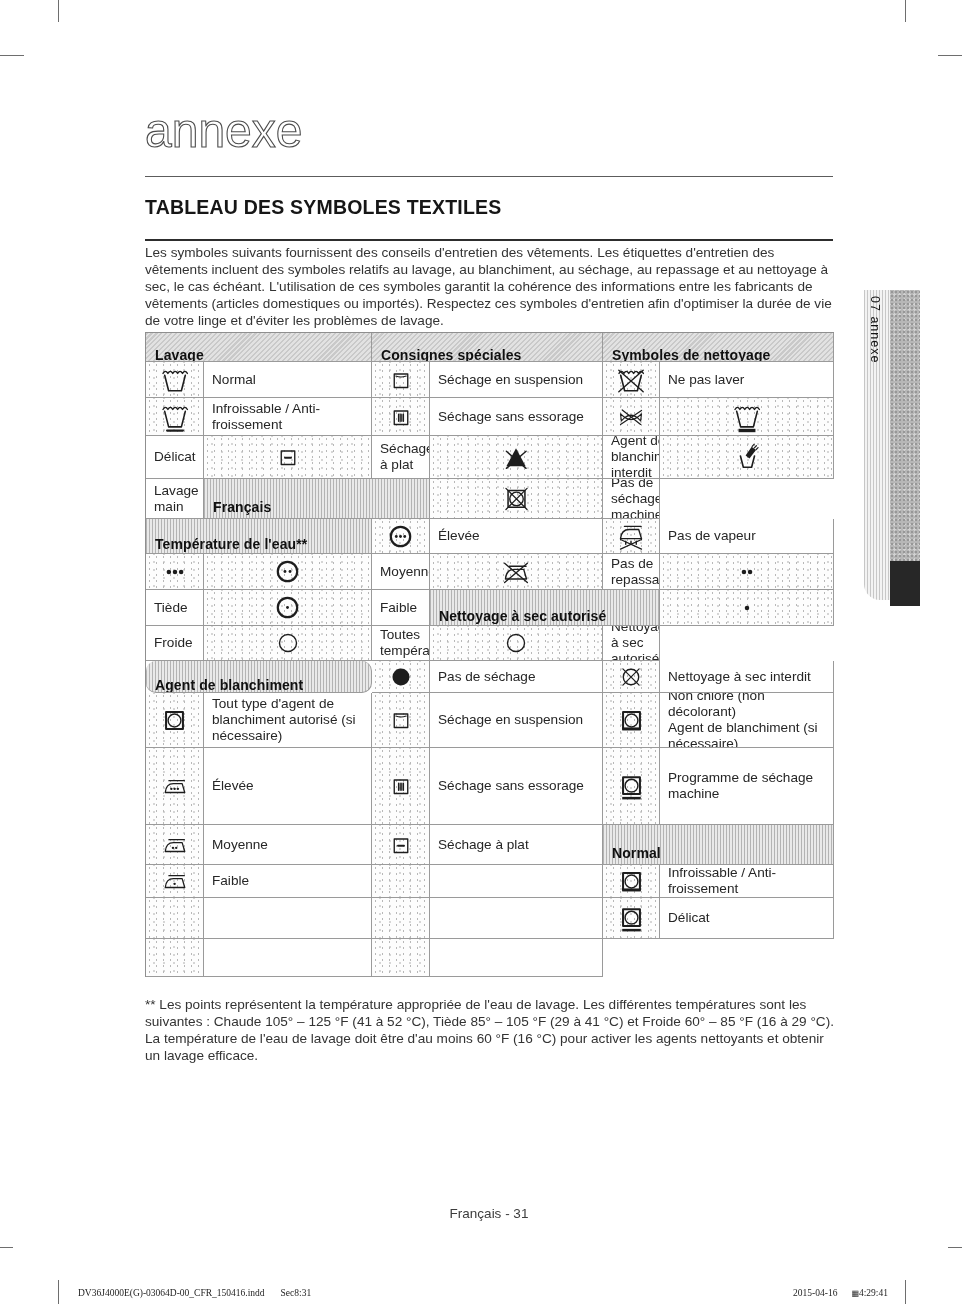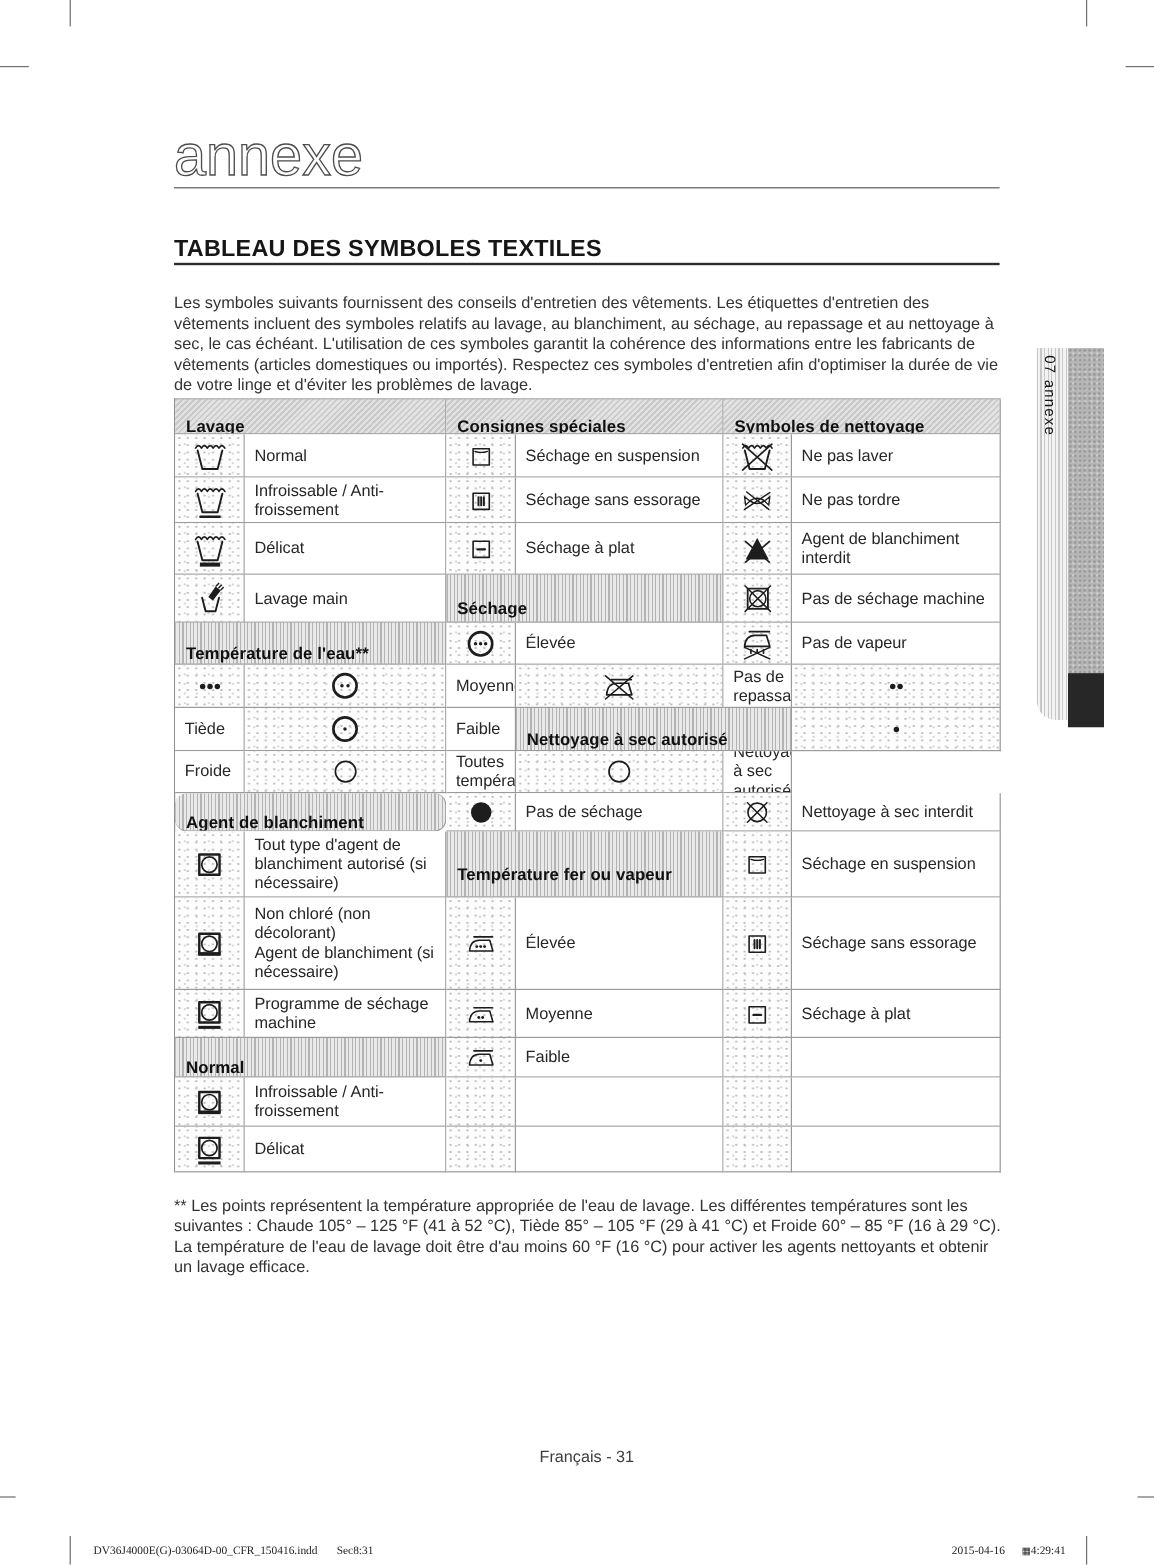--- a/index.html
+++ b/index.html
@@ -15,7 +15,7 @@
   
   .title-block{
     position:absolute;left:145px;top:106px;width:688px;
-    border-bottom:1px solid #5c5c5c;padding-bottom:0;
+    border-bottom:1px solid #5c5c5c;padding-bottom:20px;
   }
   .title-block .big{
     font-size:48px;line-height:1.05;letter-spacing:0px;

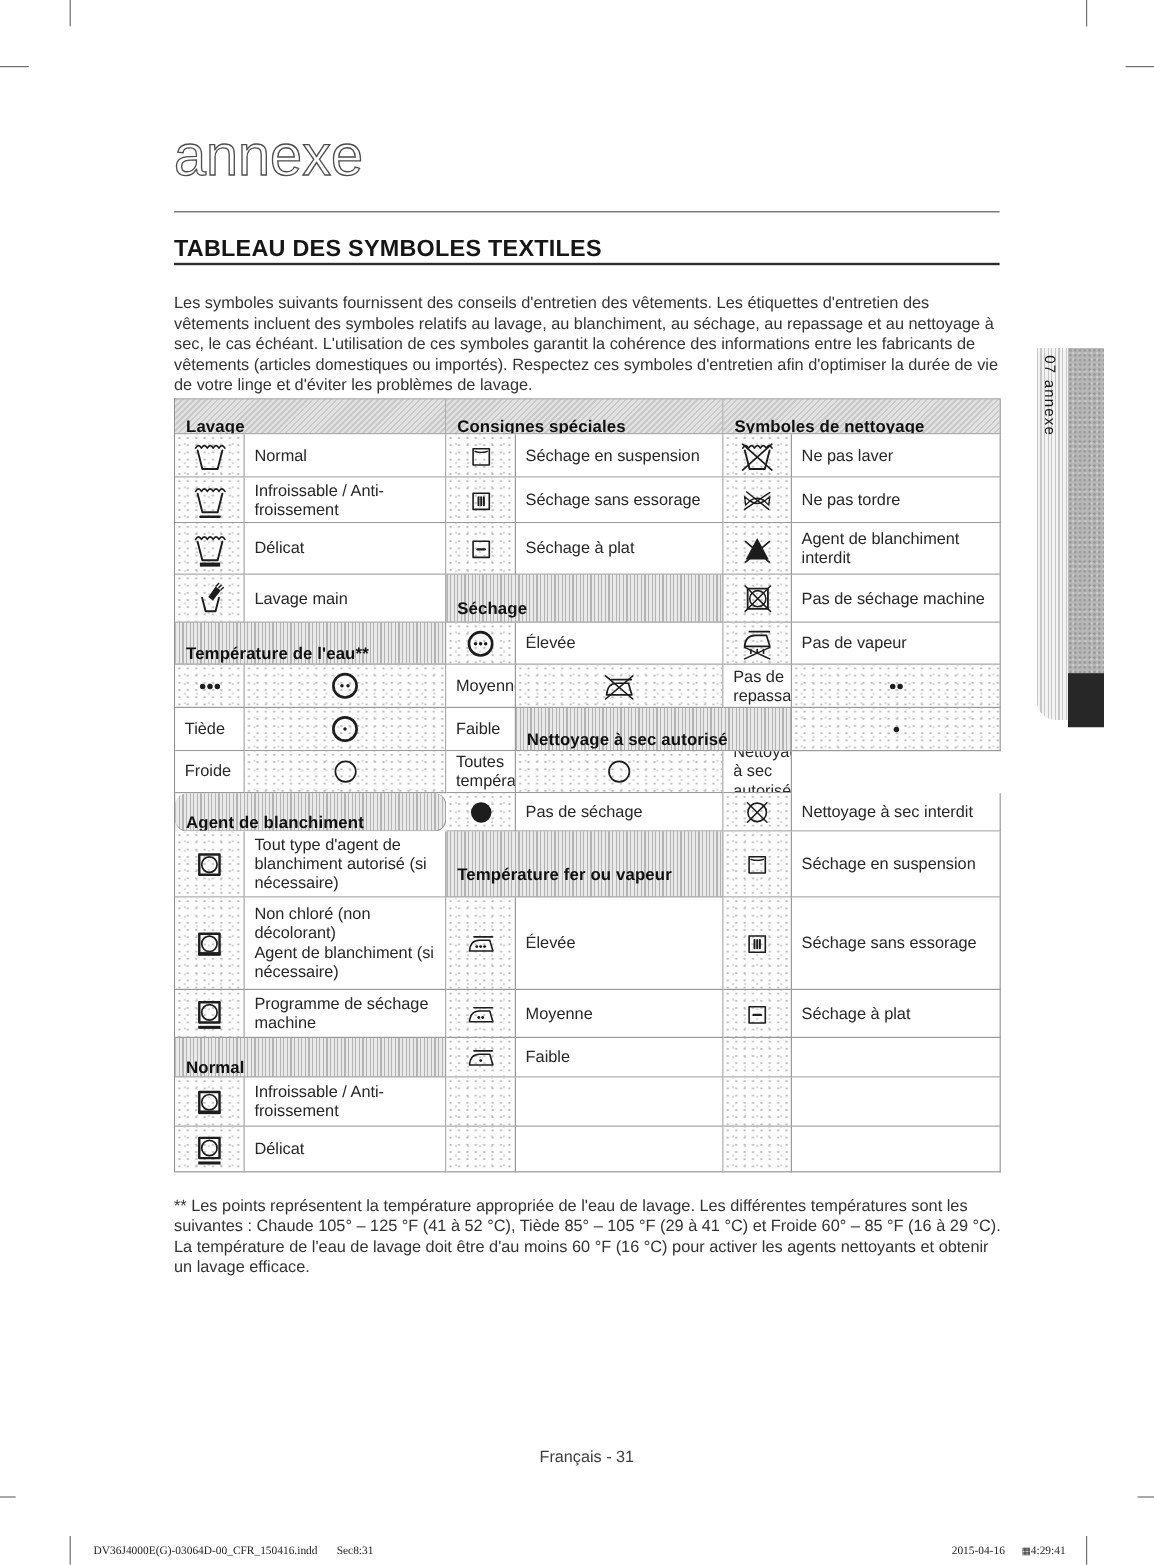--- a/index.html
+++ b/index.html
@@ -29,7 +29,7 @@
   .section-heading{
     position:absolute;left:145px;top:196px;width:688px;
     font-size:19.5px;font-weight:bold;color:#161616;
-    border-bottom:2px solid #2d2d2d;padding-bottom:0;letter-spacing:.2px;
+    border-bottom:2px solid #2d2d2d;padding-bottom:20px;letter-spacing:.2px;
   }
 
   

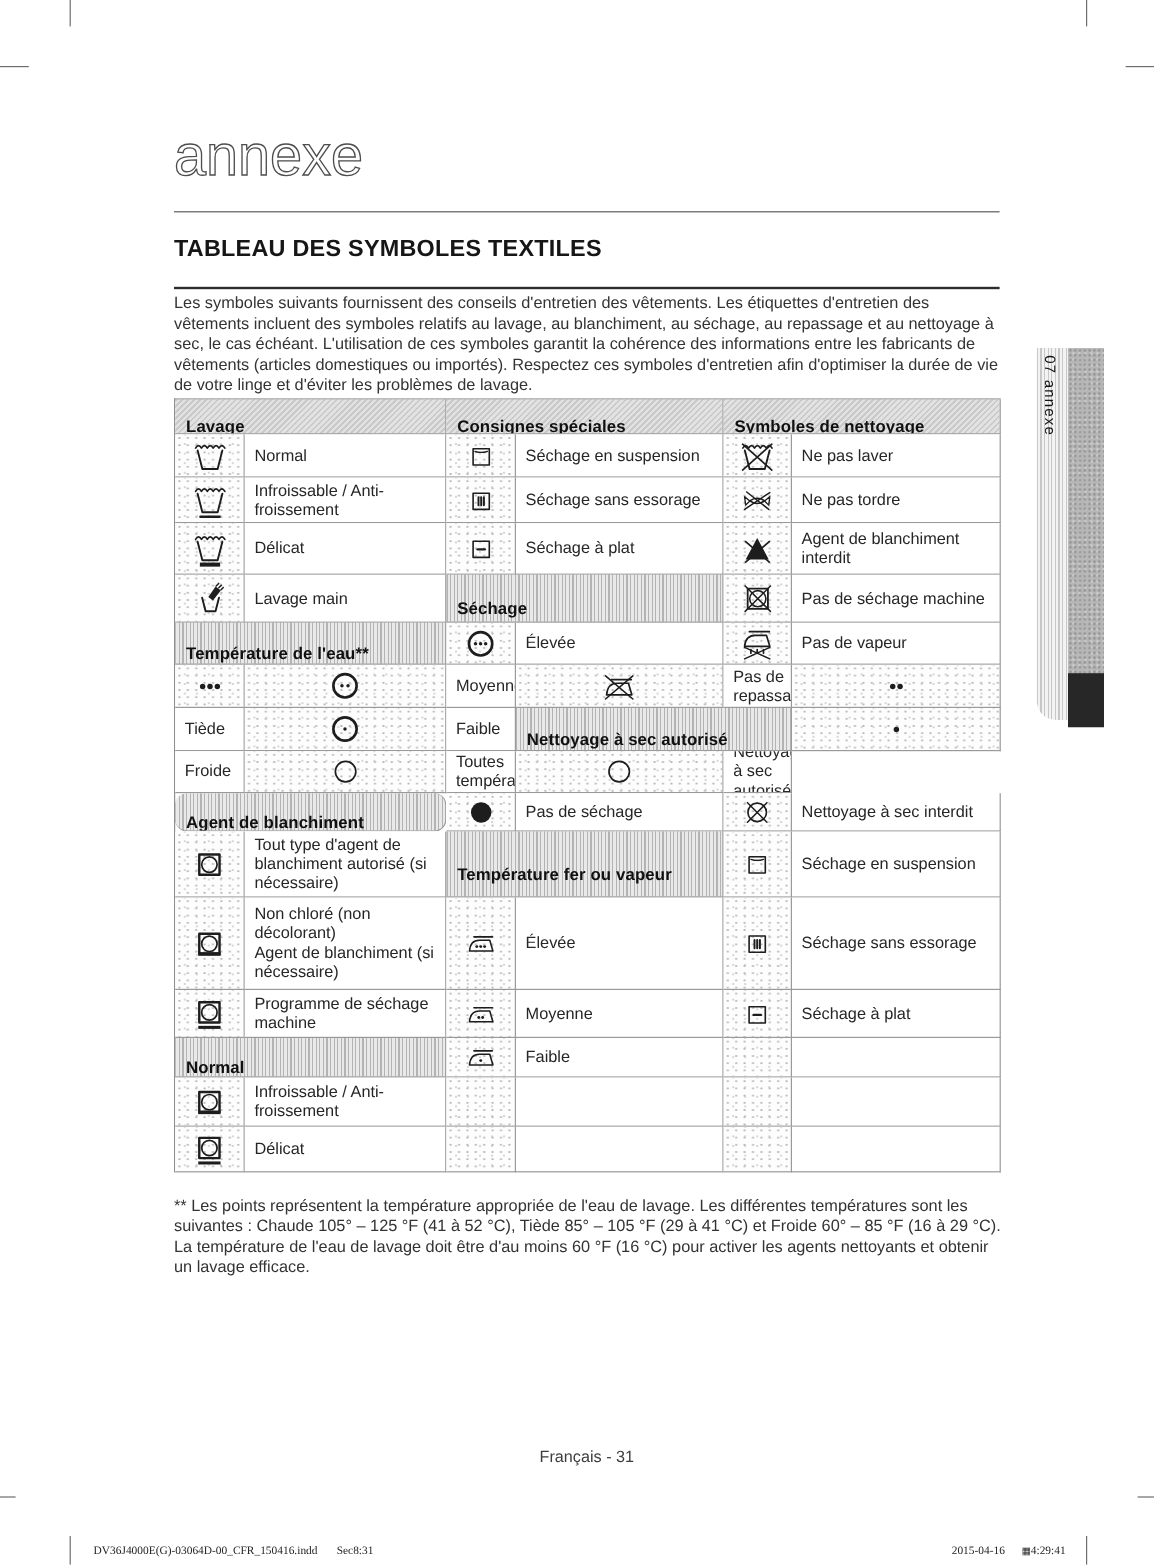--- a/index.html
+++ b/index.html
@@ -200,7 +200,6 @@
         </svg>
       </span>
     </div>
-    <div class="cell lab">Ne pas tordre</div>
     <div class="cell sym">
       <span class="ic">
         <svg width="30" height="32" viewBox="0 0 32 34" stroke="#1d1d1d" fill="none" stroke-width="1.7" stroke-linecap="round" stroke-linejoin="round">

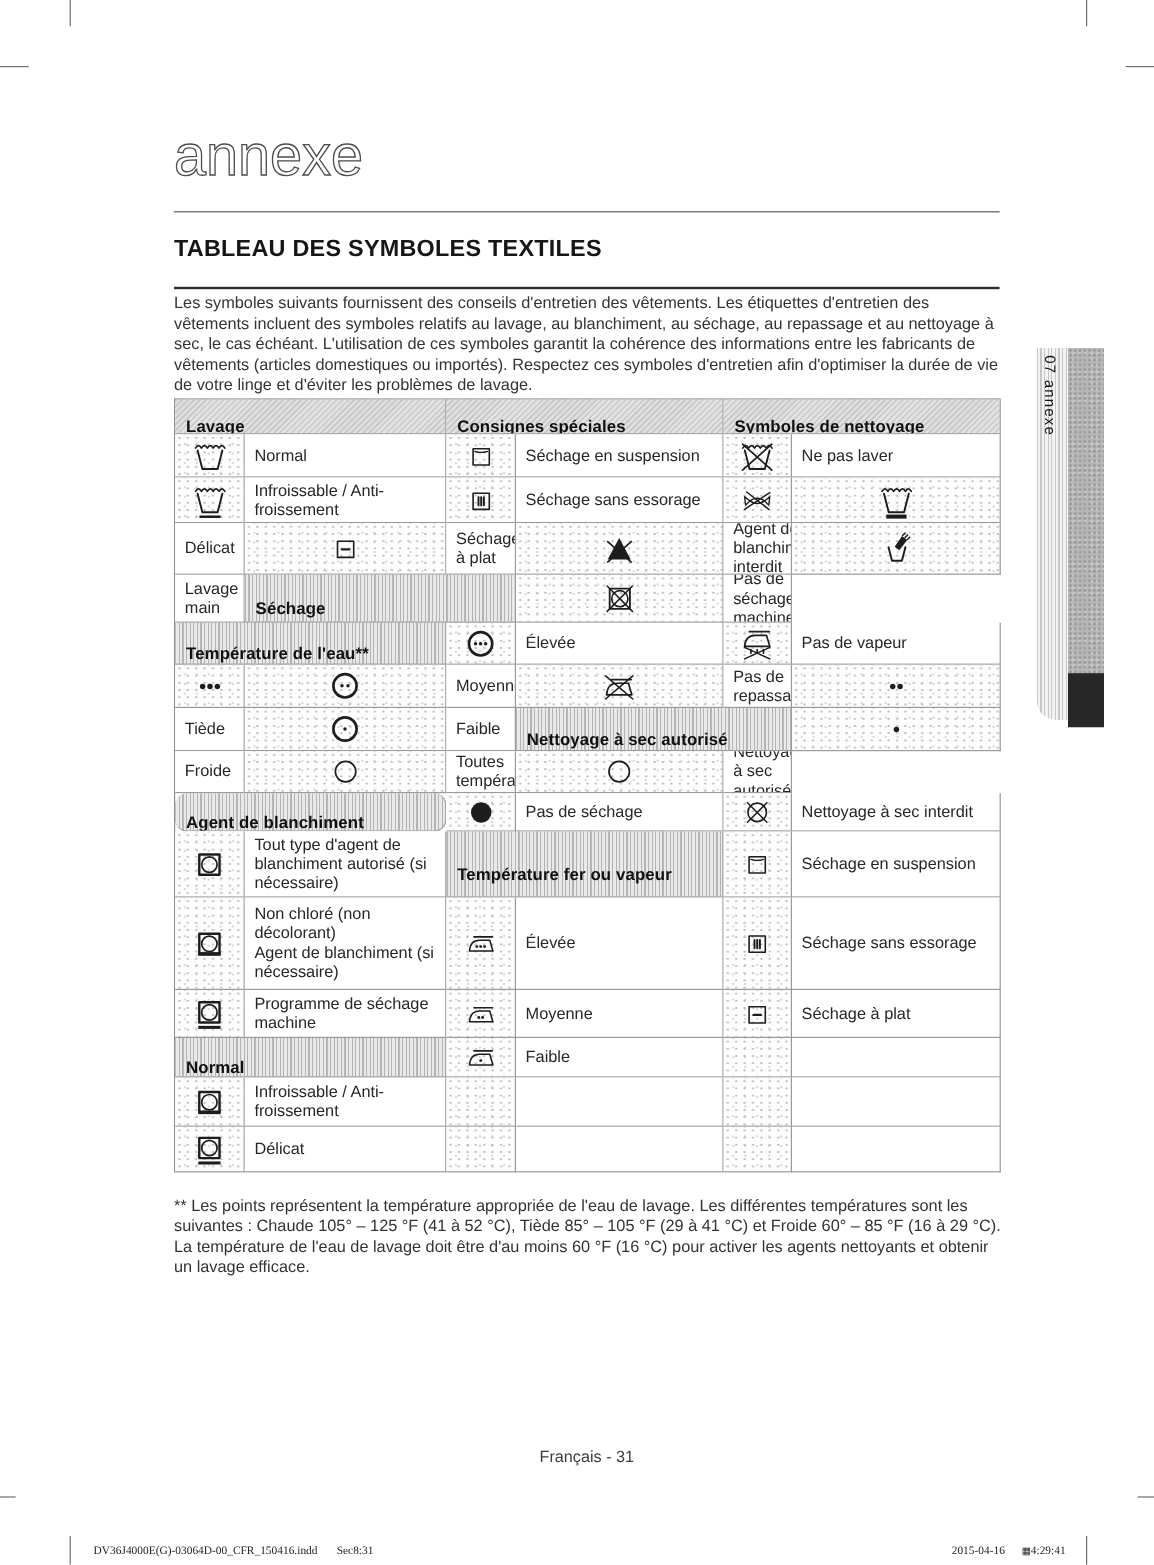--- a/index.html
+++ b/index.html
@@ -238,7 +238,7 @@
       </span>
     </div>
     <div class="cell lab">Lavage main</div>
-    <div class="cell hdr hdr-sub" style="grid-column: span 2;">Séchage</div>
+    <div class="cell hdr hdr-sub" style="grid-column: span 2;">Français</div>
     <div class="cell sym">
       <span class="ic">
         <svg width="27" height="27" viewBox="0 0 32 32" stroke="#1d1d1d" fill="none" stroke-width="1.7" stroke-linecap="round" stroke-linejoin="round">

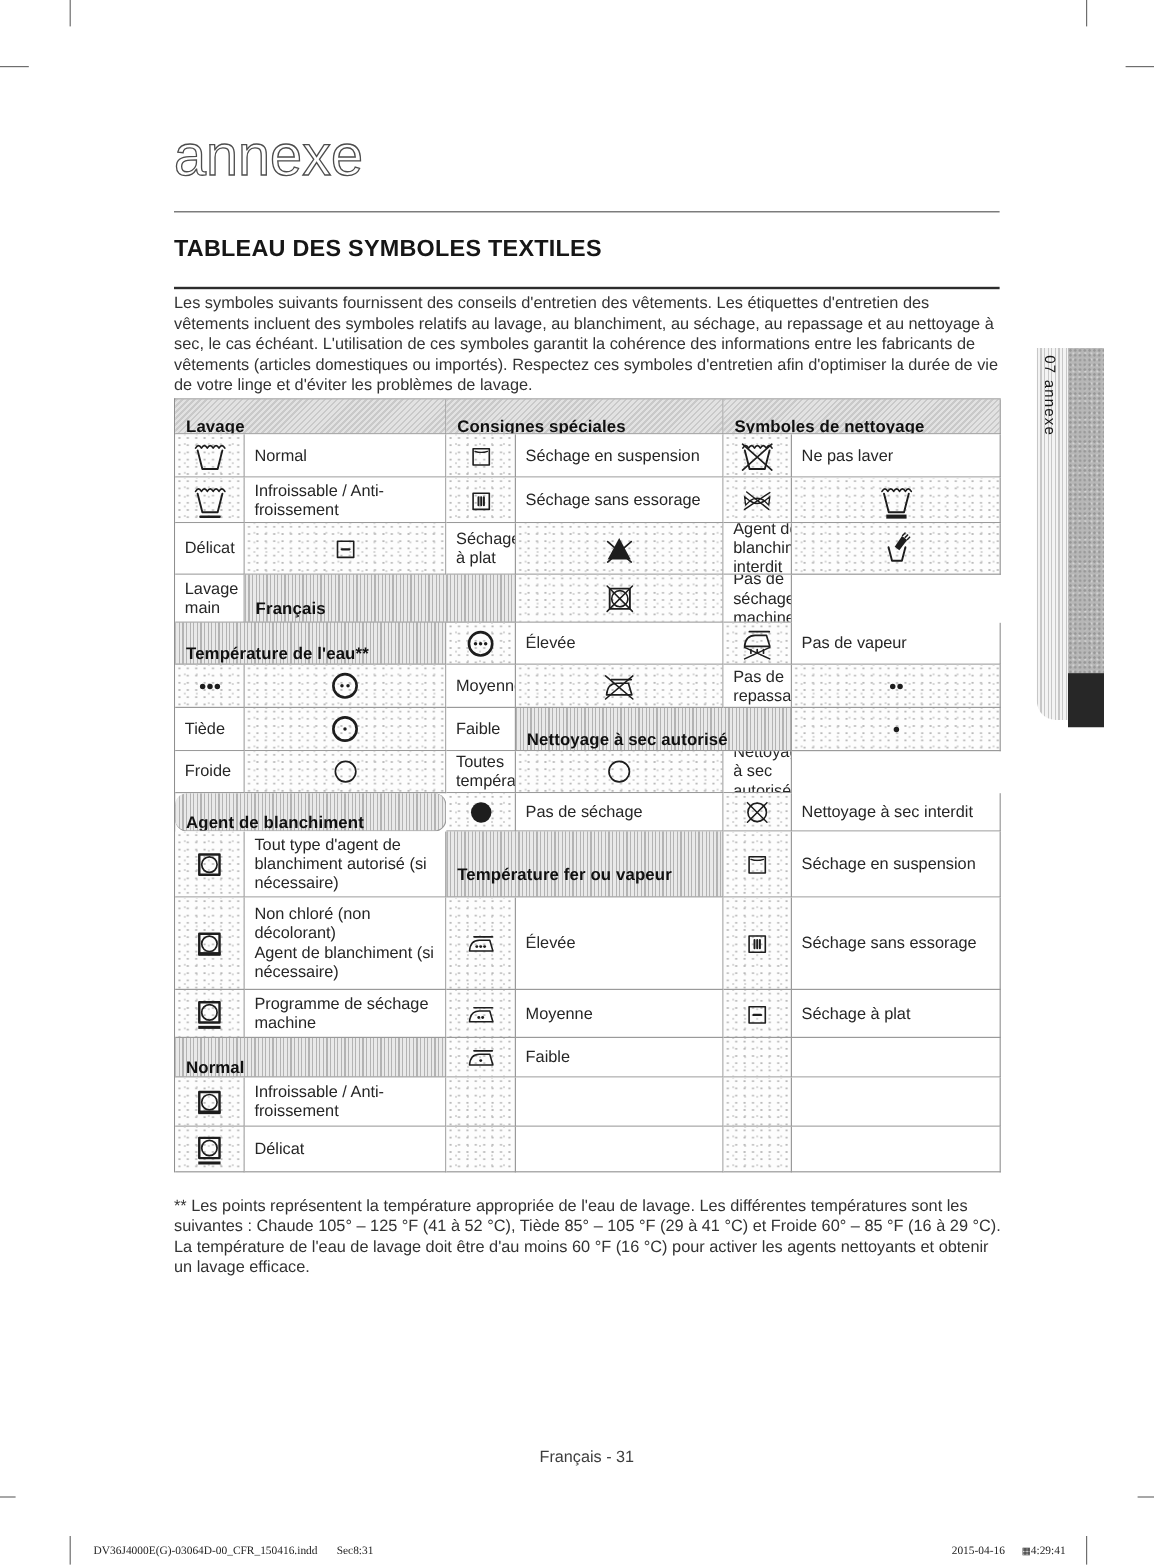--- a/index.html
+++ b/index.html
@@ -371,7 +371,6 @@
       </span>
     </div>
     <div class="cell lab">Tout type d'agent de blanchiment autorisé (si nécessaire)</div>
-    <div class="cell hdr hdr-sub" style="grid-column: span 2;">Température fer ou vapeur</div>
     <div class="cell sym">
       <span class="ic">
         <svg width="24" height="24" viewBox="0 0 32 32" stroke="#1d1d1d" fill="none" stroke-width="1.7" stroke-linecap="round" stroke-linejoin="round">

